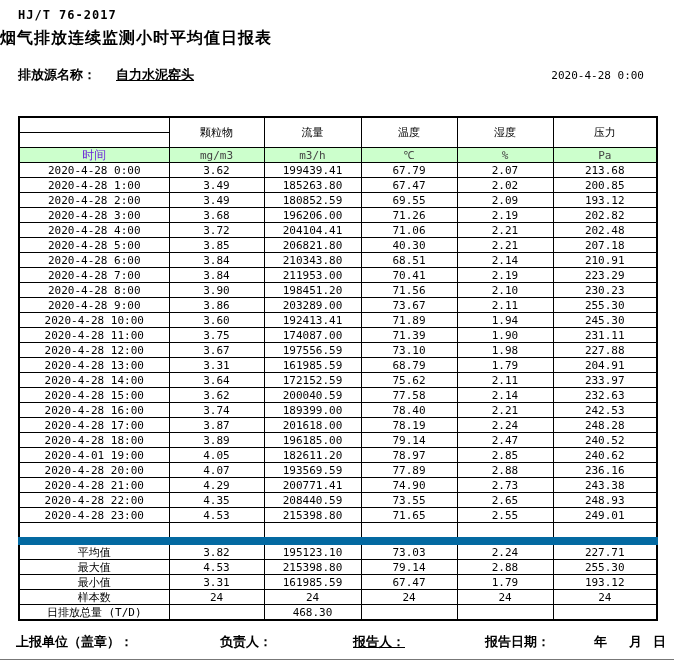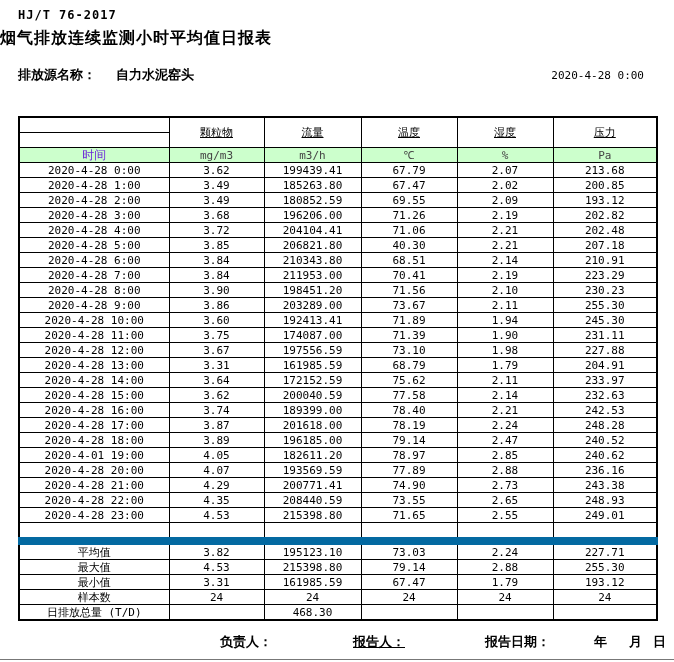--- a/index.html
+++ b/index.html
@@ -17,7 +17,7 @@
     text-align:left; font-size:16px; font-weight:bold; letter-spacing:1px;
   }
   .source-line { position:absolute; left:18px; top:66px; font-size:13px; font-weight:bold; }
-  .source-line .name { margin-left:20px; }
+  .source-line .name { margin-left:20px;text-decoration:underline; }
   .report-dt {
     position:absolute; right:30px; top:69px; font-size:11px;
     font-family:"DejaVu Sans Mono", monospace;

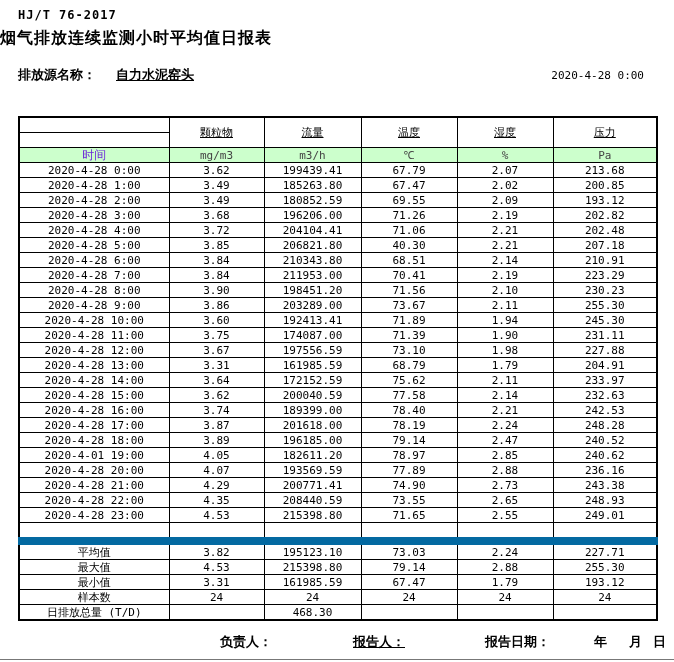--- a/index.html
+++ b/index.html
@@ -33,7 +33,7 @@
     font-family:"DejaVu Sans Mono", monospace;
     overflow:hidden; white-space:nowrap;
   }
-  td.colhead { font-family:"Liberation Sans", sans-serif; font-size:12px; height:13px;text-decoration:underline; }
+  td.colhead { font-family:"Liberation Sans", sans-serif; font-size:12px; height:13px; }
   tr.unit-row td { background:#ccffcc; height:14px; color:#444; }
   tr.unit-row td.time-head { color:#6d28d9; font-family:"Liberation Sans", sans-serif; font-size:12px; }
   td.cjk { font-family:"Liberation Sans", sans-serif; font-size:12px; }

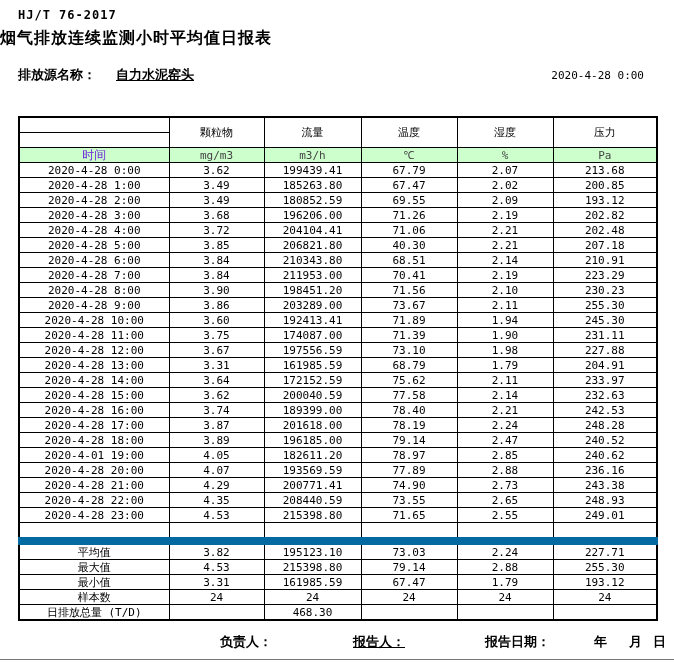--- a/index.html
+++ b/index.html
@@ -340,6 +340,7 @@
 
 
   <div class="sign-row">
+    <span class="lbl-unit">上报单位（盖章）：</span>
     <span class="lbl-resp">负责人：</span>
     <span class="lbl-reporter">报告人：</span>
     <span class="lbl-date">报告日期：</span>

